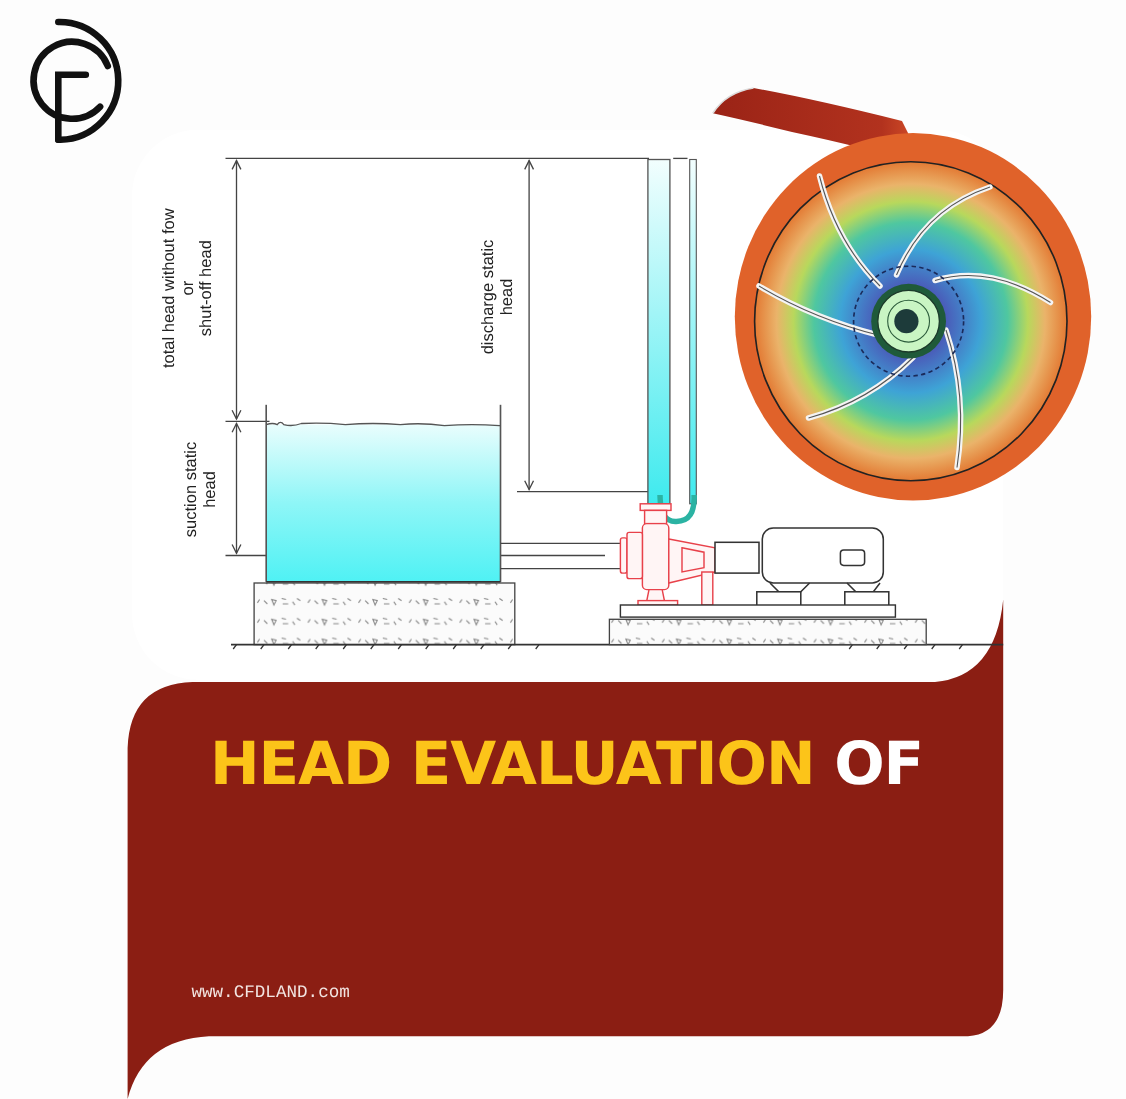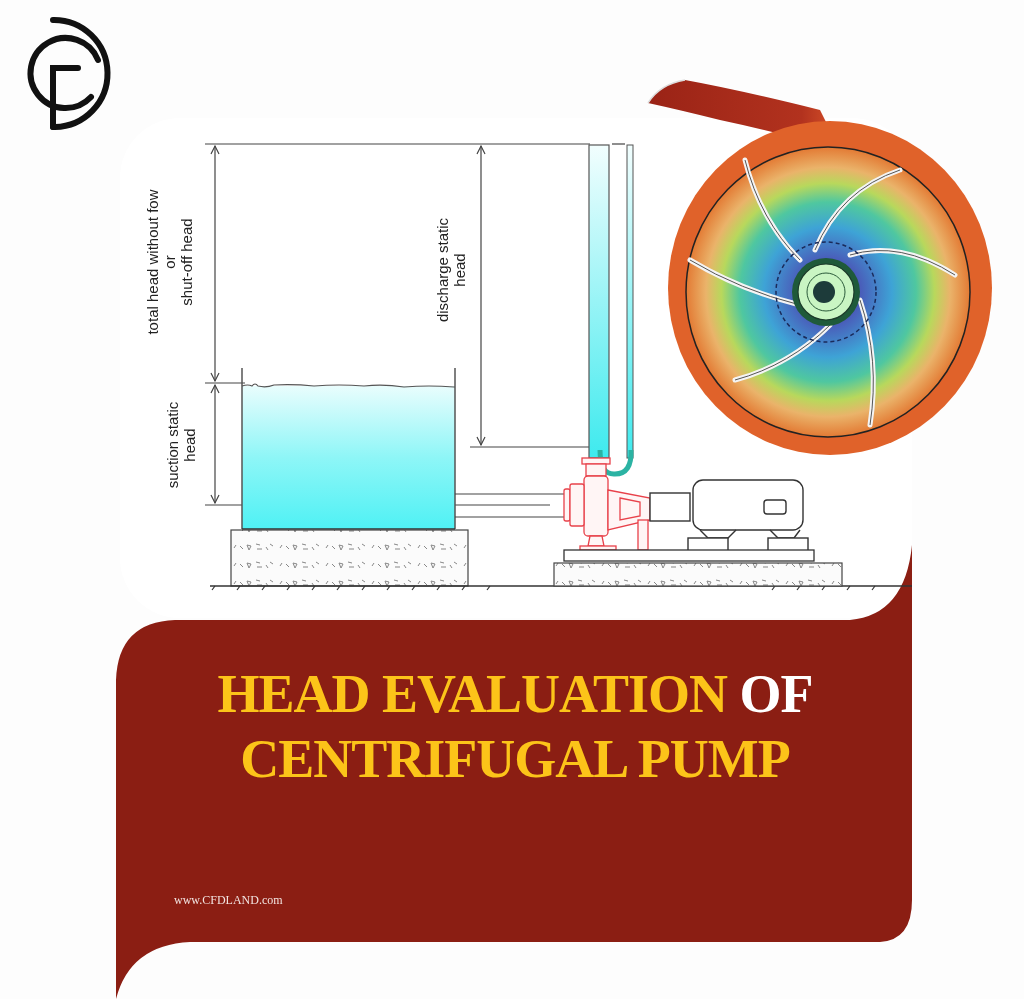--- a/index.html
+++ b/index.html
@@ -19,7 +19,7 @@
       font-weight: bold; font-size: 54px; line-height: 65px;
       letter-spacing: -1px;
     }
-    #title .line { display: block; font-family: Liberation Serif, serif; }
+    #title .line { display: block; }
     .yellow { color: #fcc419; }
     .white { color: #ffffff; }
     #website {

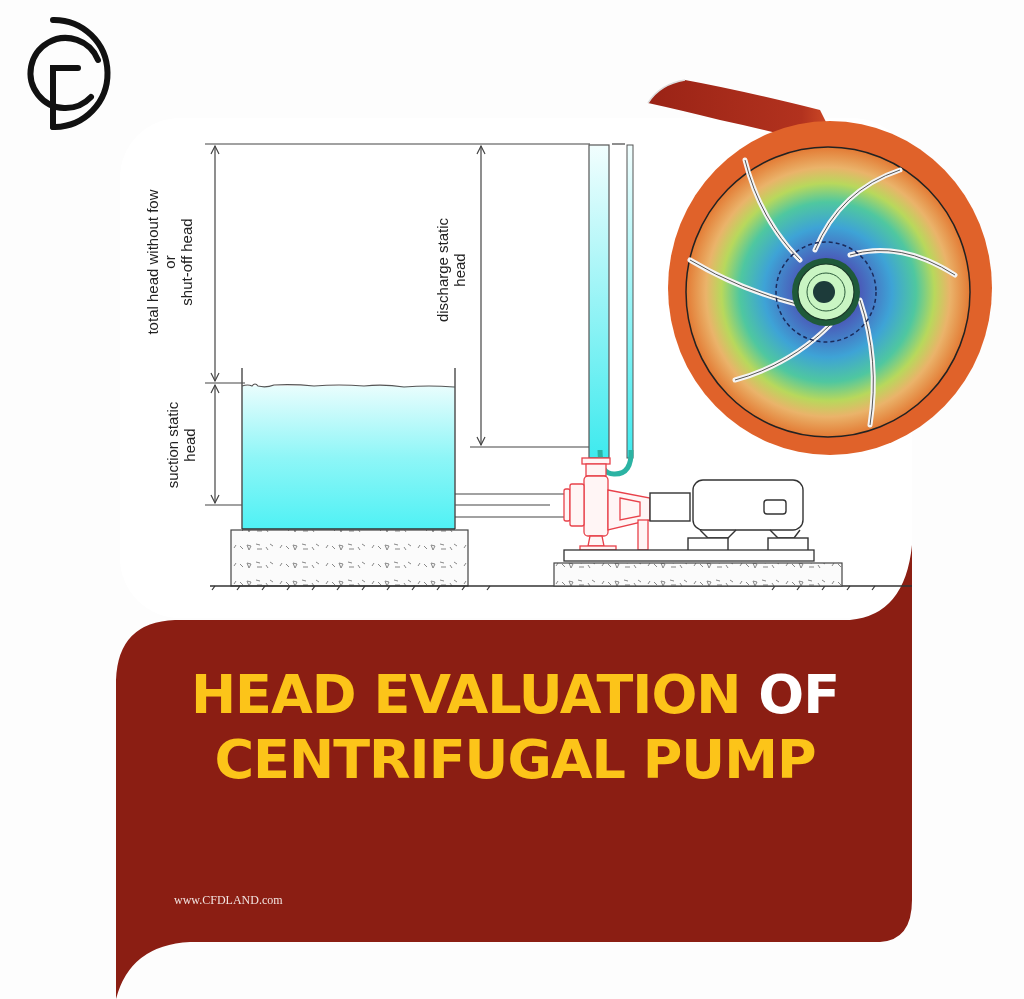--- a/index.html
+++ b/index.html
@@ -202,7 +202,6 @@
 
 <div id="title" class="abs">
   <span class="line"><span class="yellow">HEAD EVALUATION</span><span class="white"> OF</span></span>
-  <span class="line yellow">CENTRIFUGAL PUMP</span>
 </div>
 
 <div id="website" class="abs">www.CFDLAND.com</div>

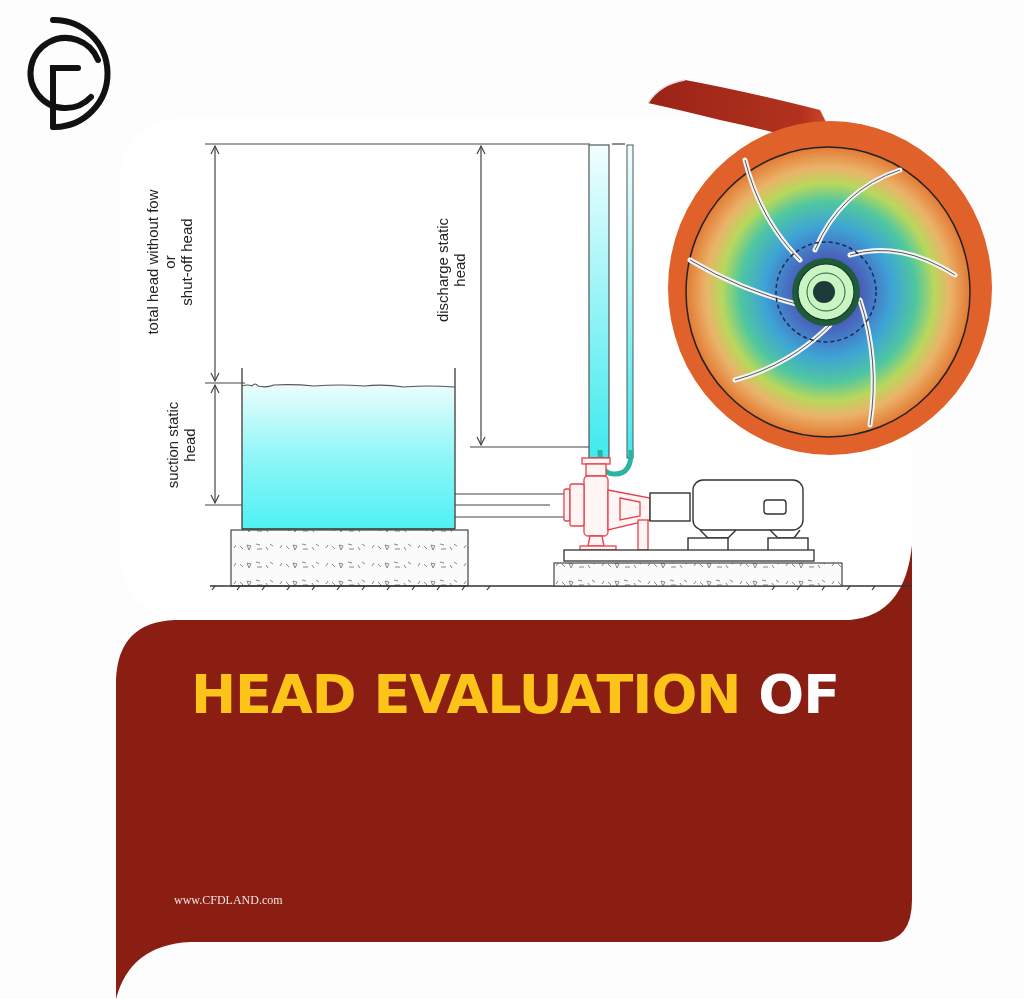--- a/index.html
+++ b/index.html
@@ -24,8 +24,8 @@
     .white { color: #ffffff; }
     #website {
       left: 174px; top: 893px;
-      font-family: Liberation Serif, serif;
-      font-size: 12px; color: #f2e4e1;
+      font-family: Liberation Mono, monospace;
+      font-size: 16px; color: #f2e4e1;
     }
     .lbl { font-family: "Liberation Sans", sans-serif; font-size: 15px; fill: #222; }
   </style>

